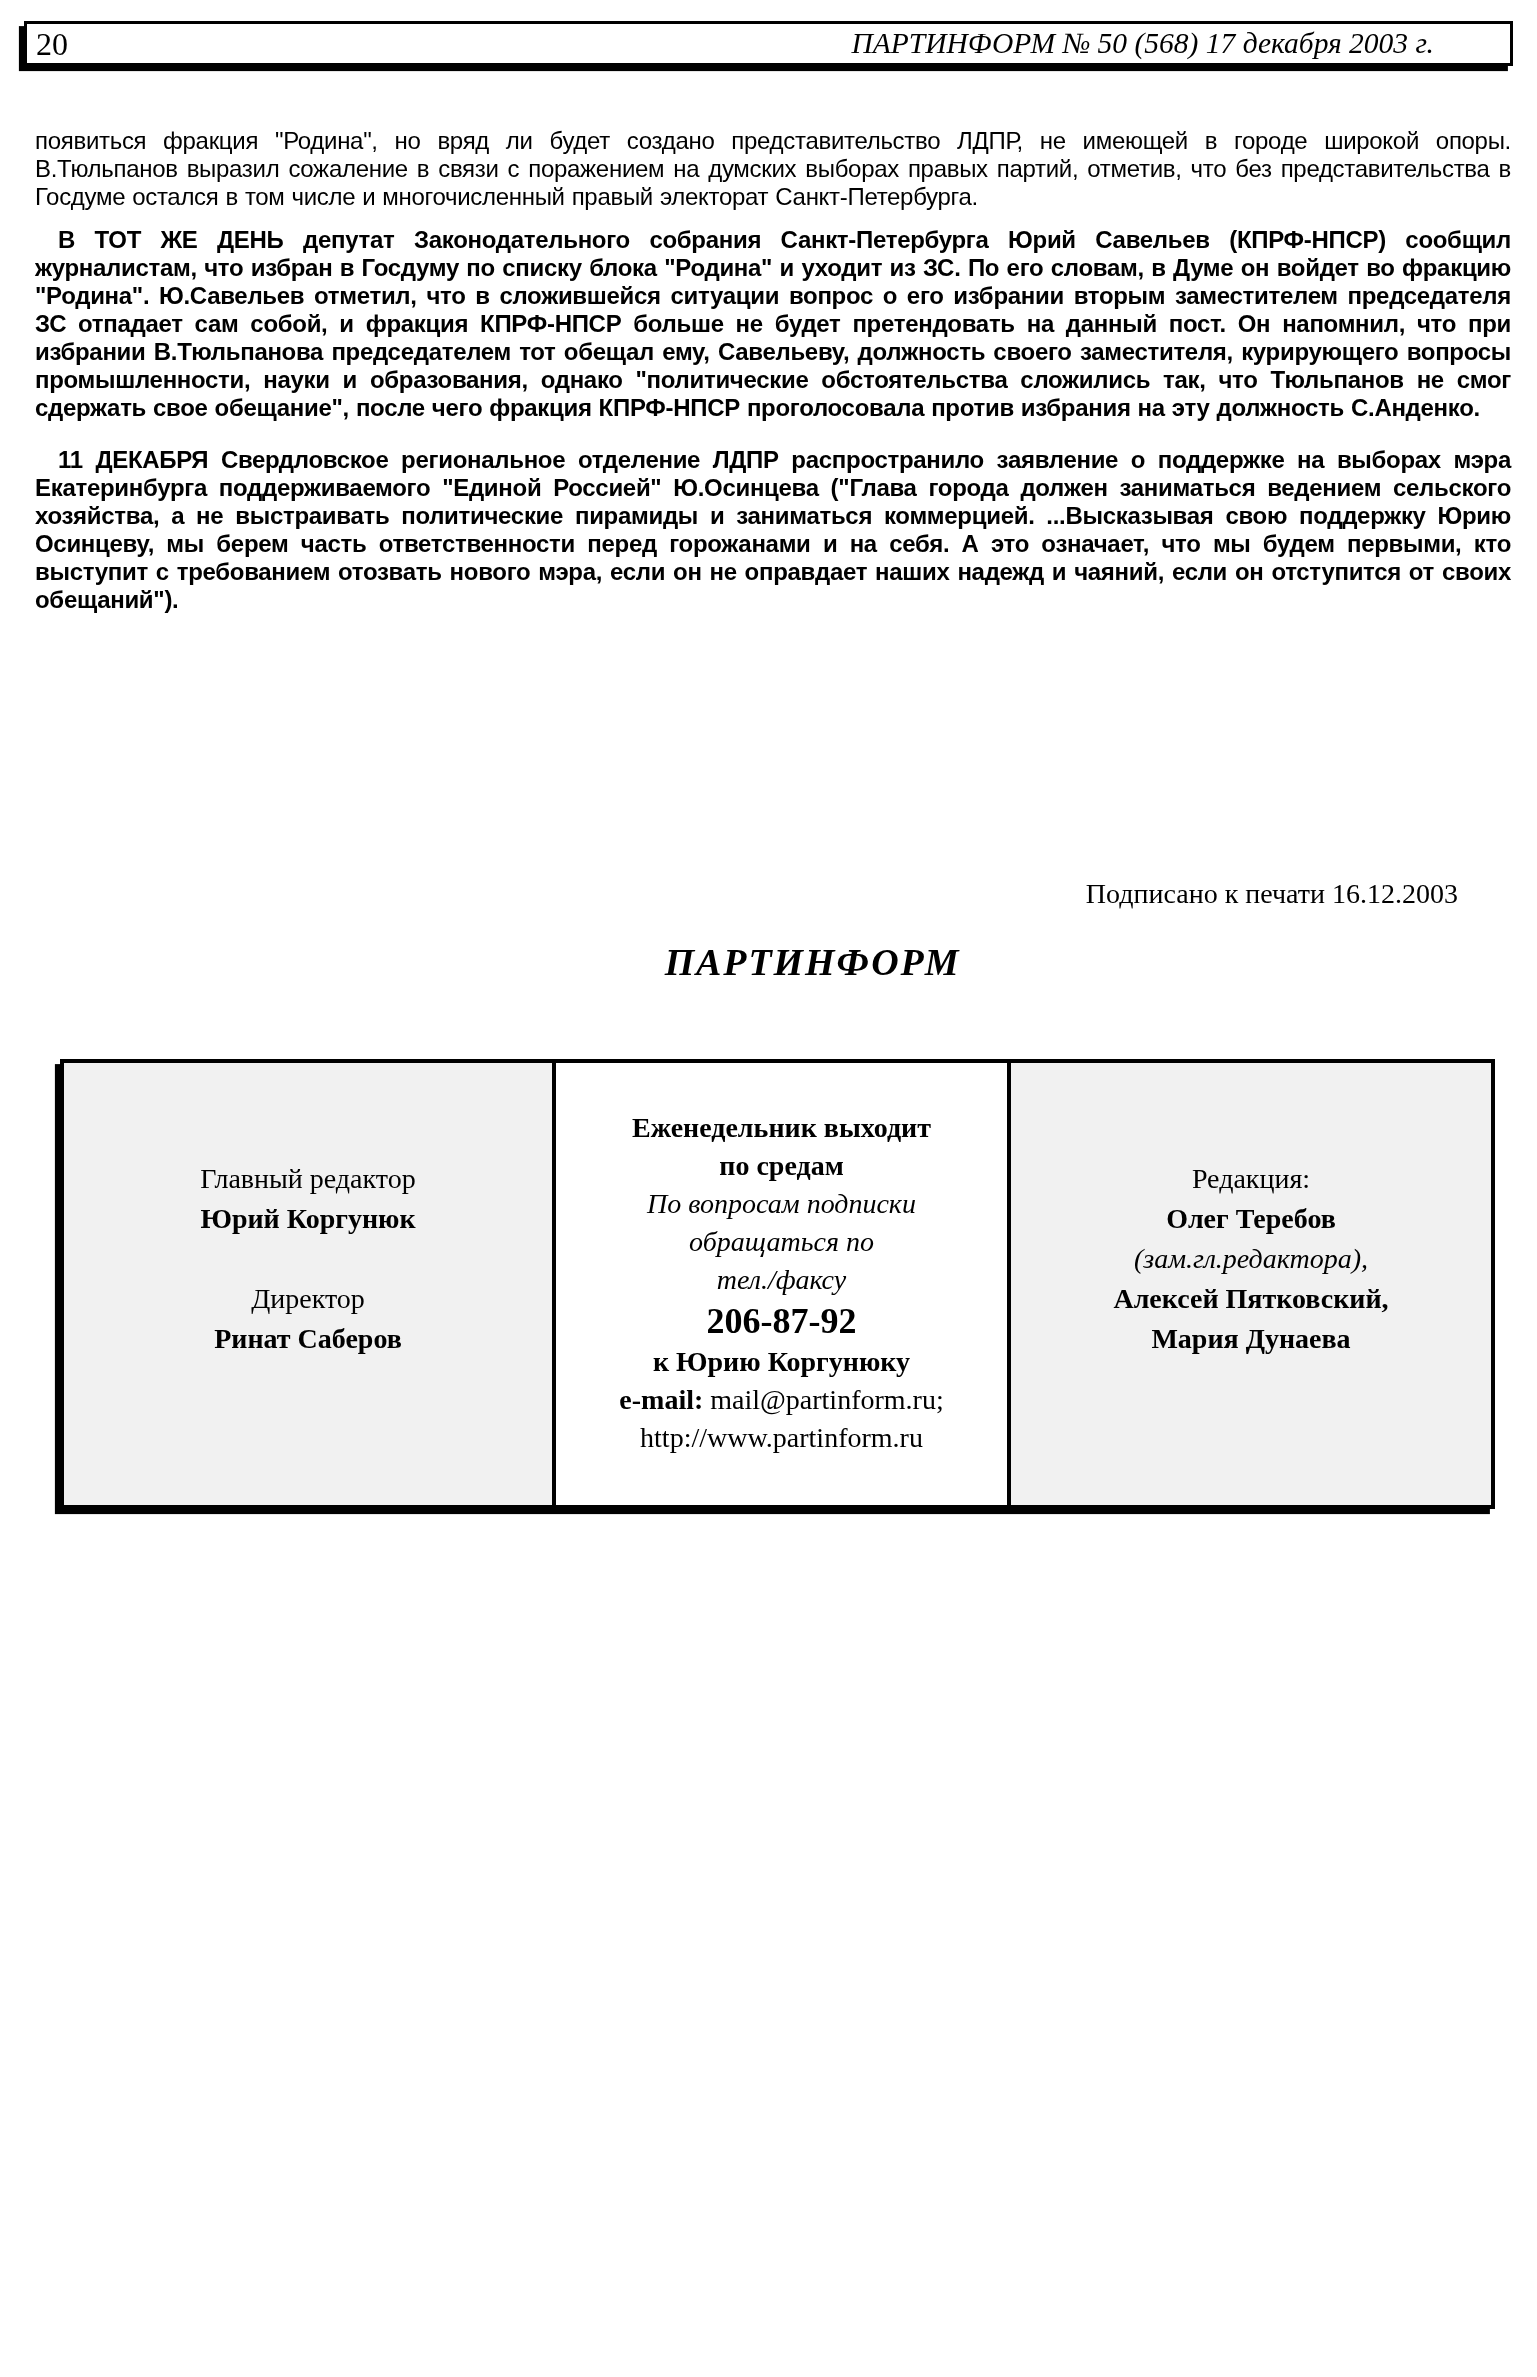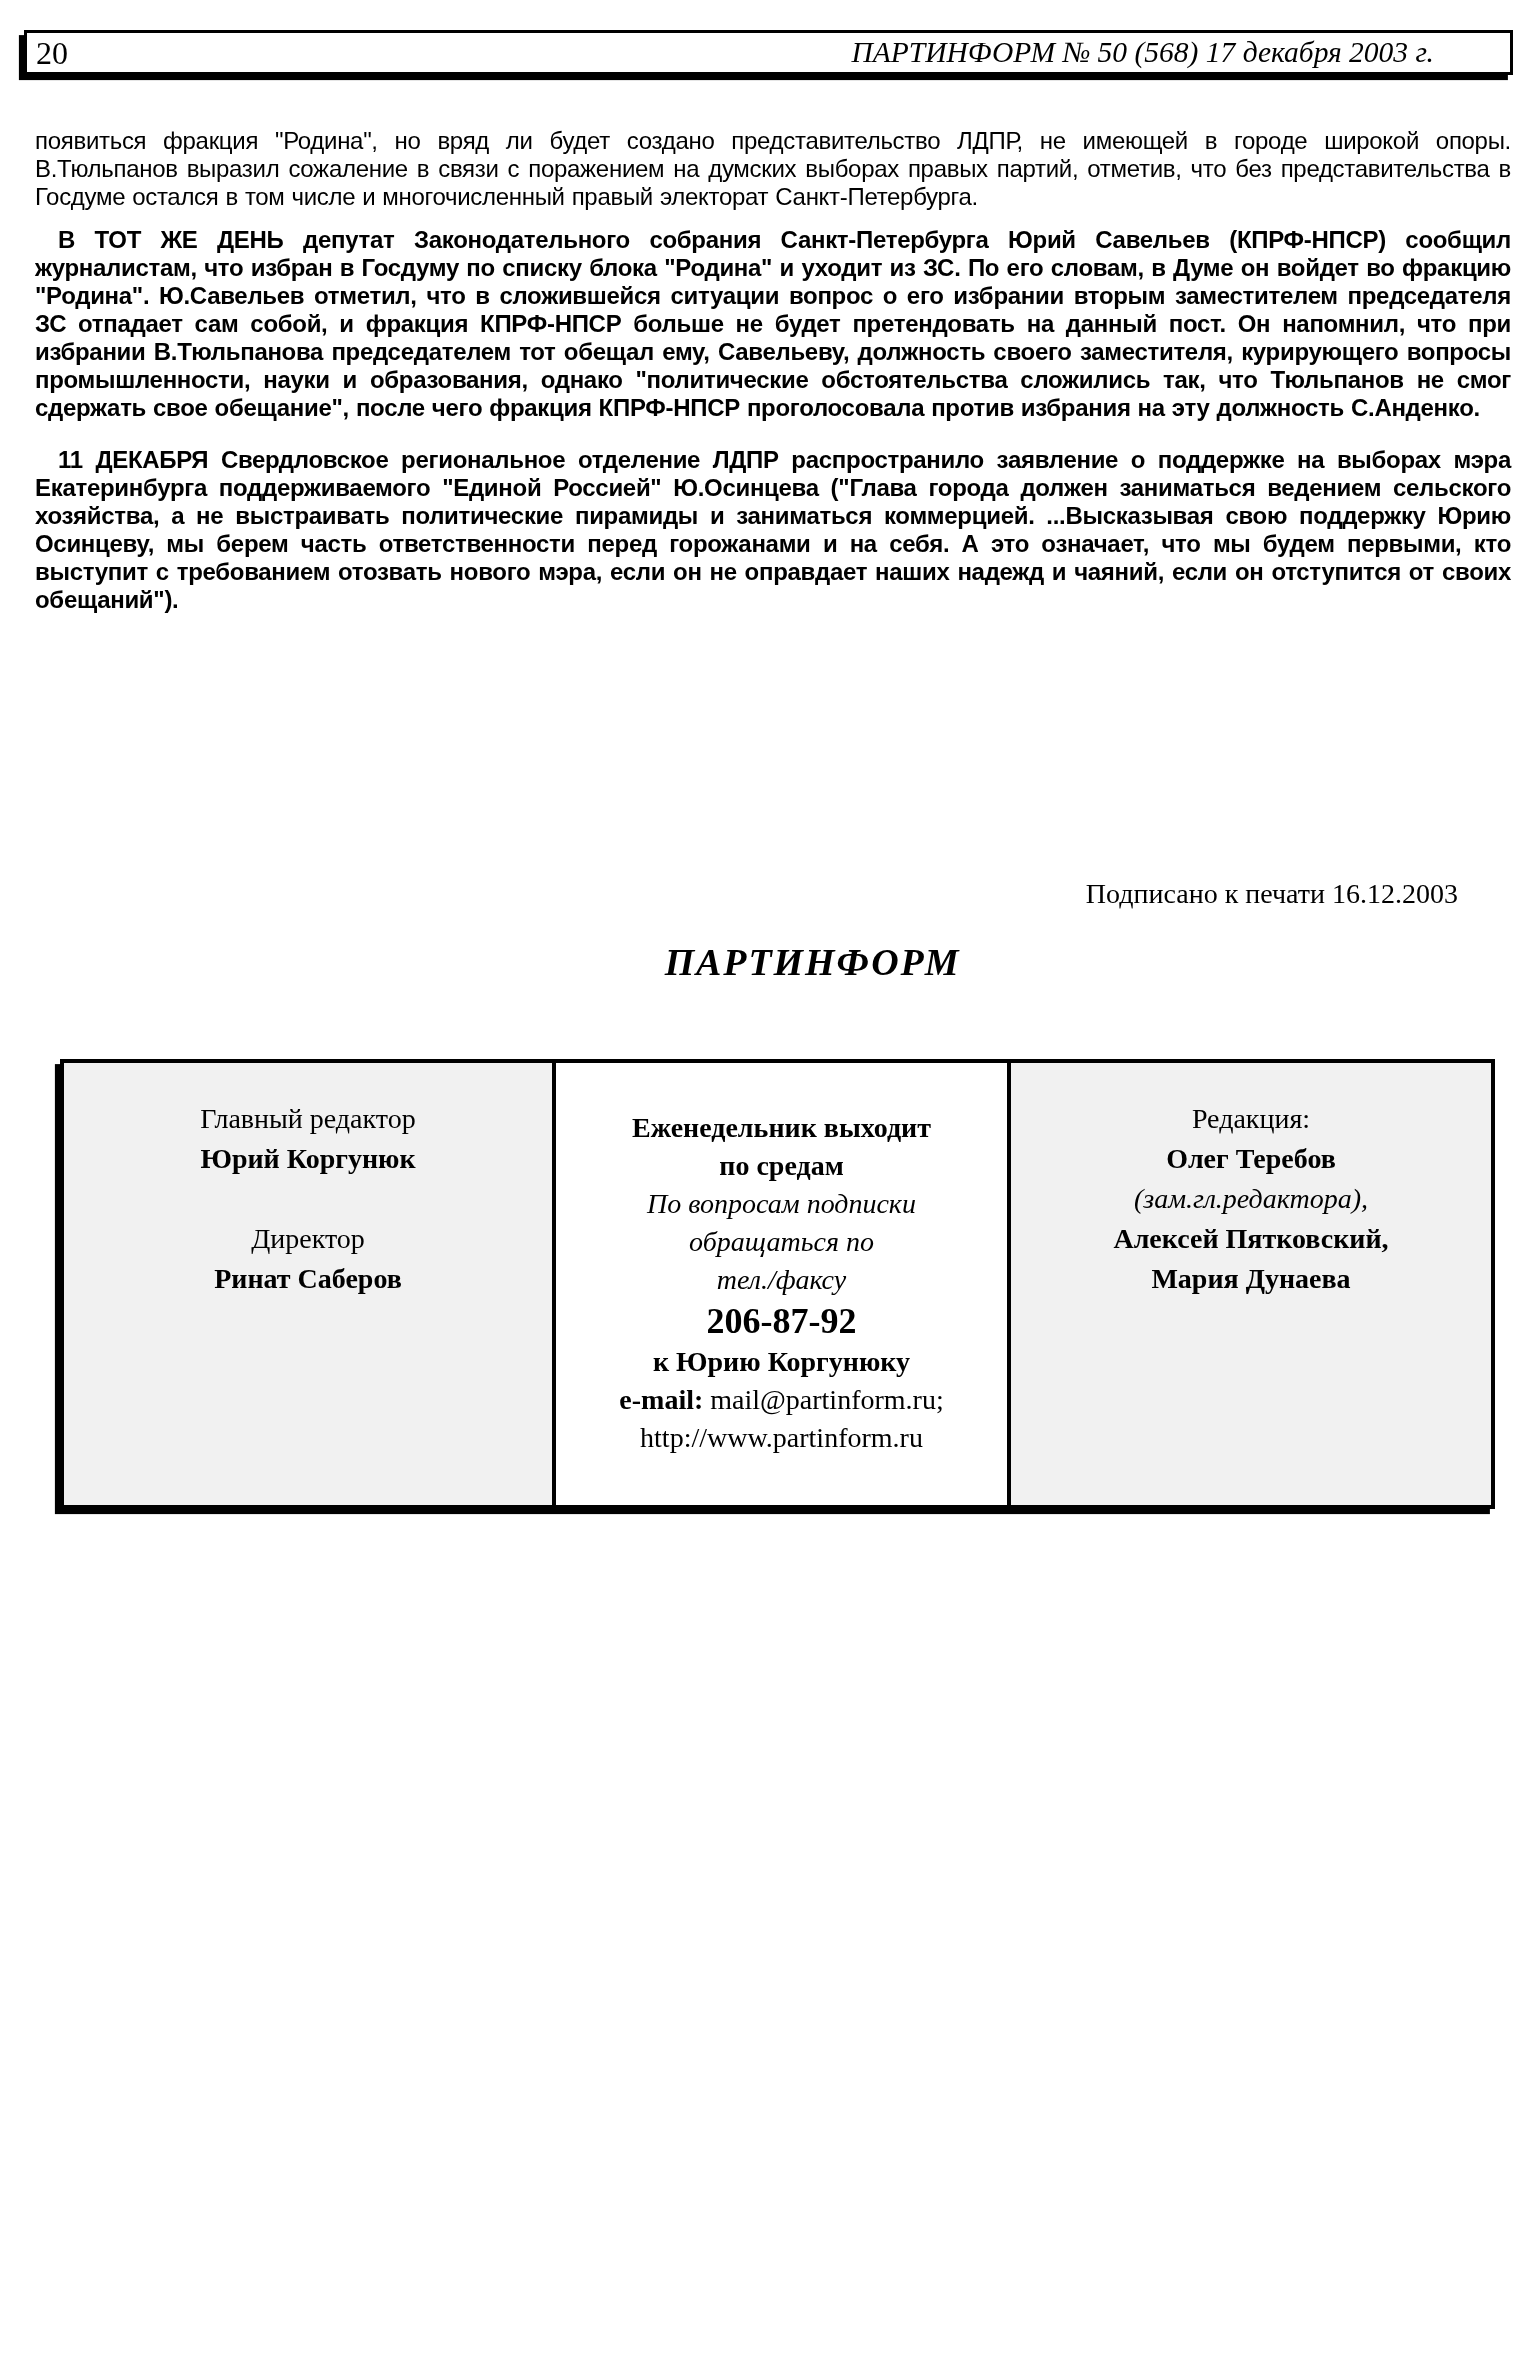--- a/index.html
+++ b/index.html
@@ -19,7 +19,7 @@
   .header-box {
     position: absolute;
     left: 24px;
-    top: 30px;
+    top: 21px;
     right: 24px;
     height: 39px;
     background: #ffffff;

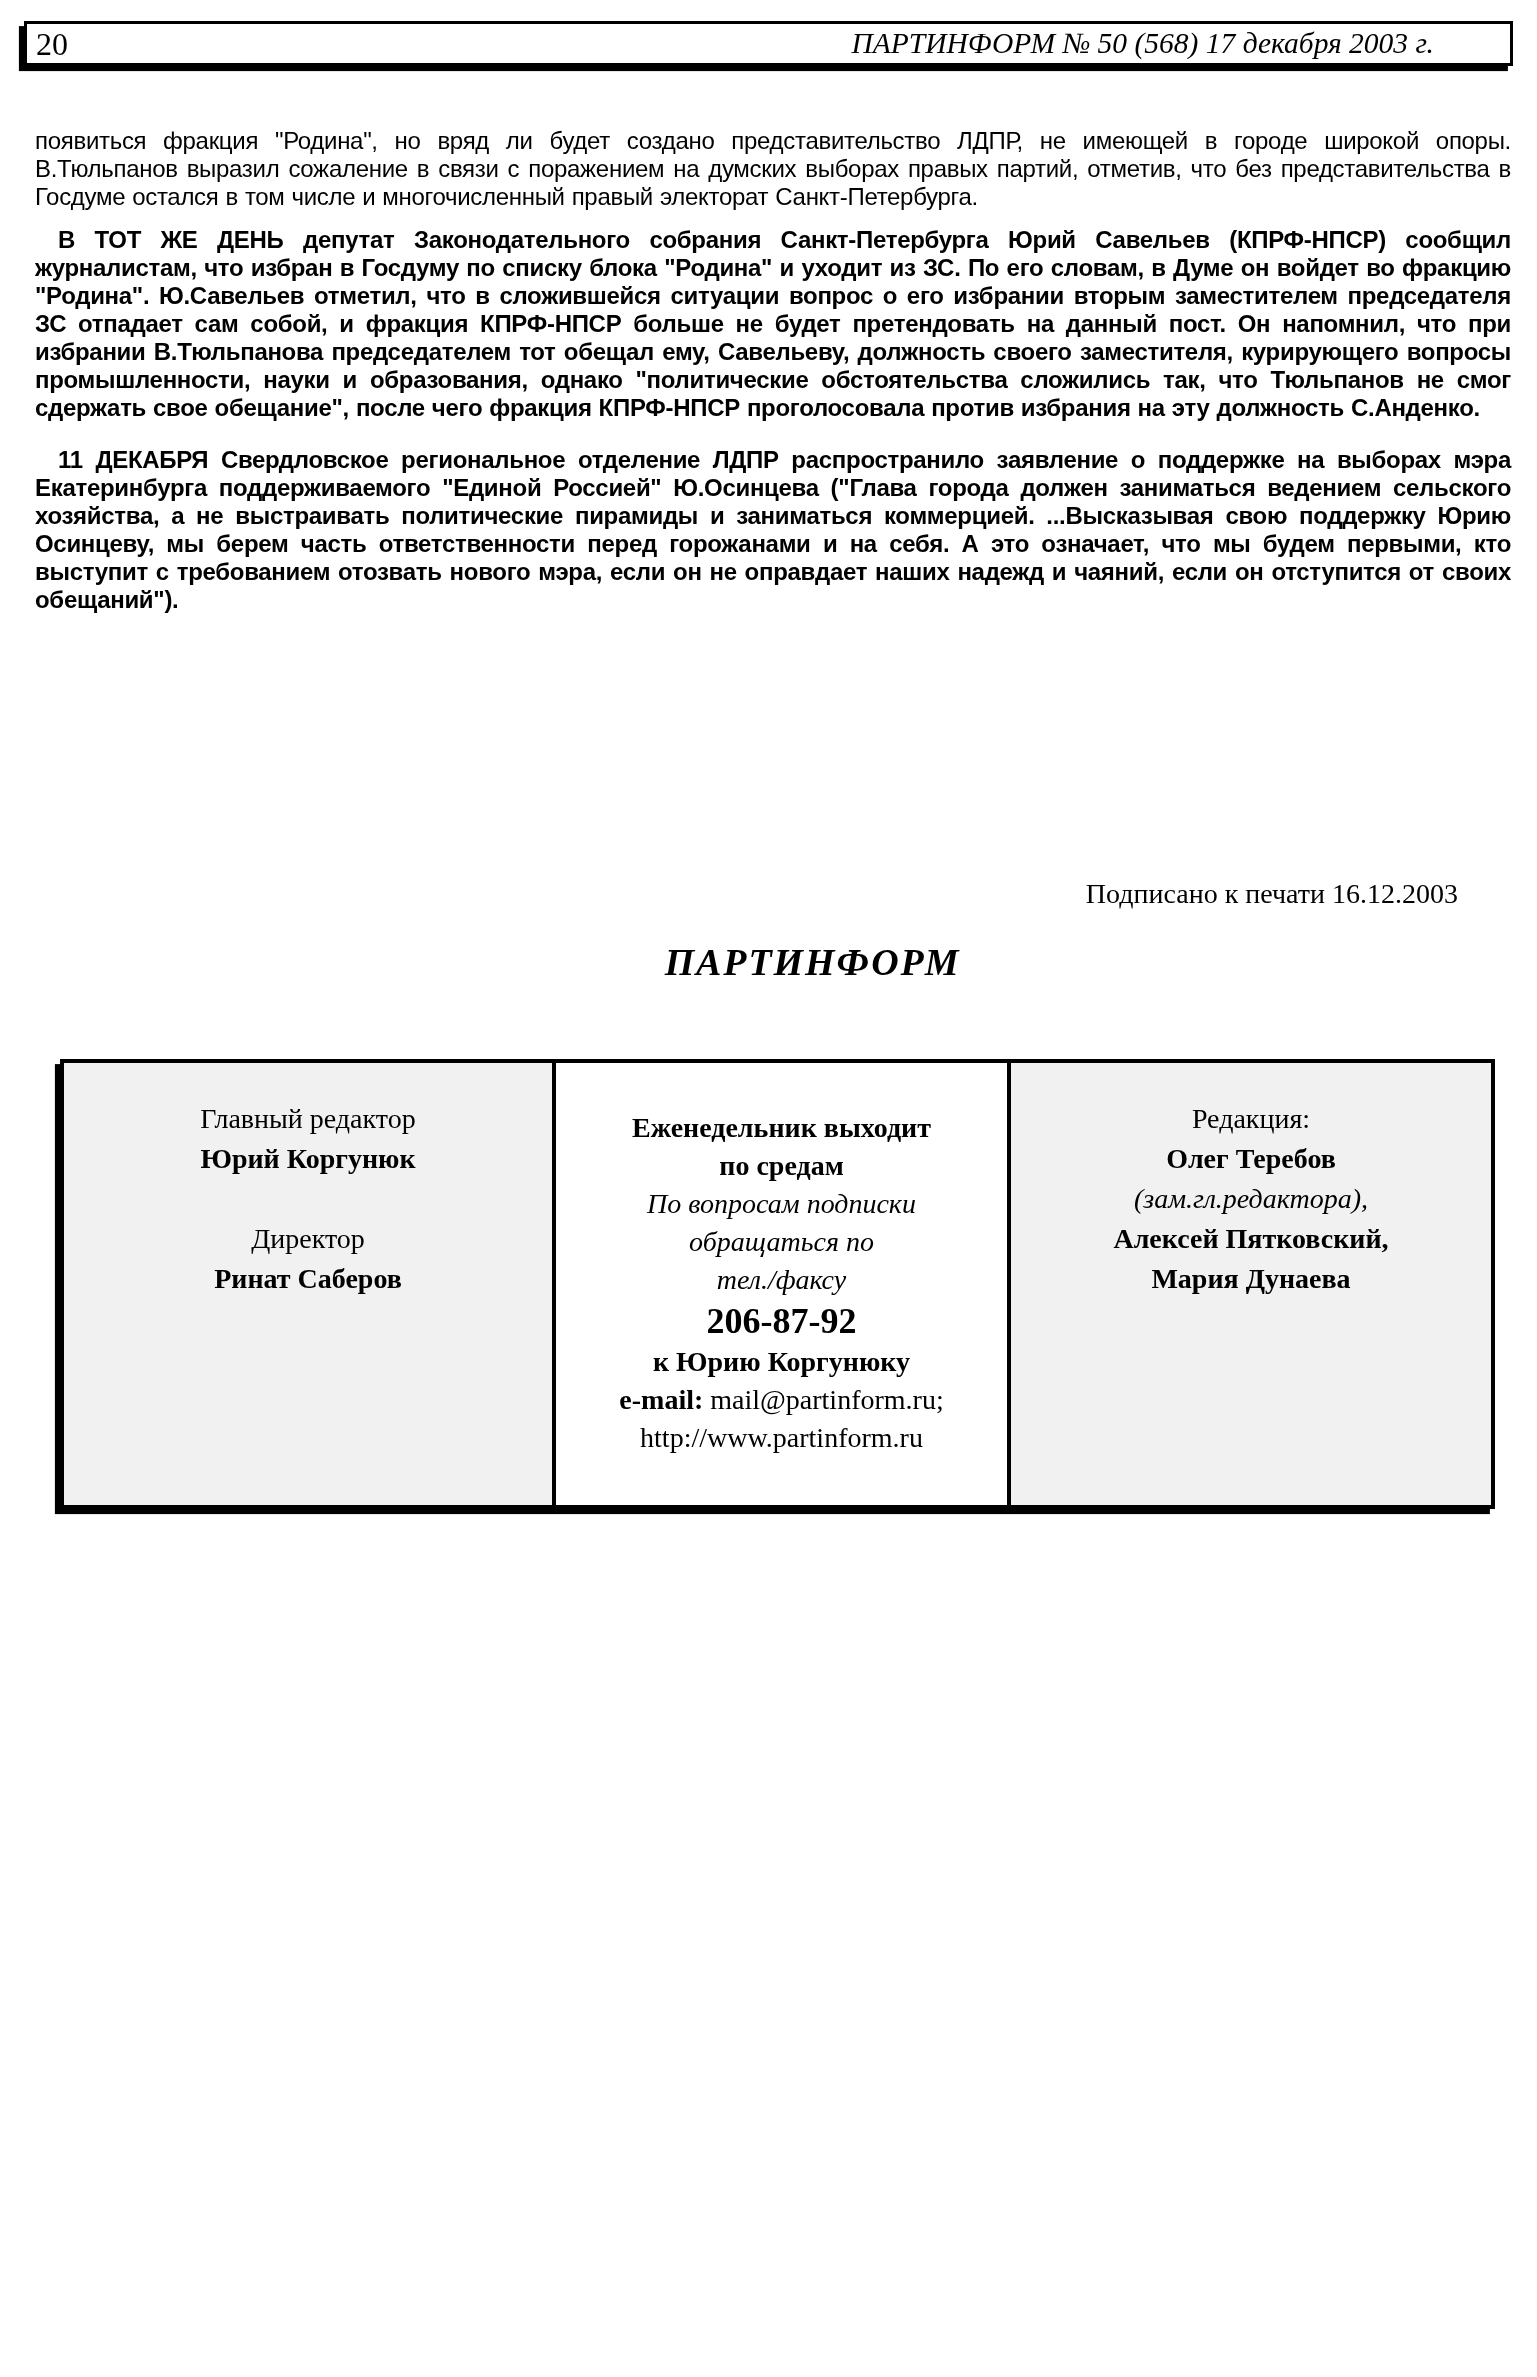--- a/index.html
+++ b/index.html
@@ -108,7 +108,7 @@
   }
   .col {
     background: #f1f1f1;
-    padding-top: 36px;
+    padding-top: 96px;
     line-height: 40px;
     box-sizing: border-box;
   }

